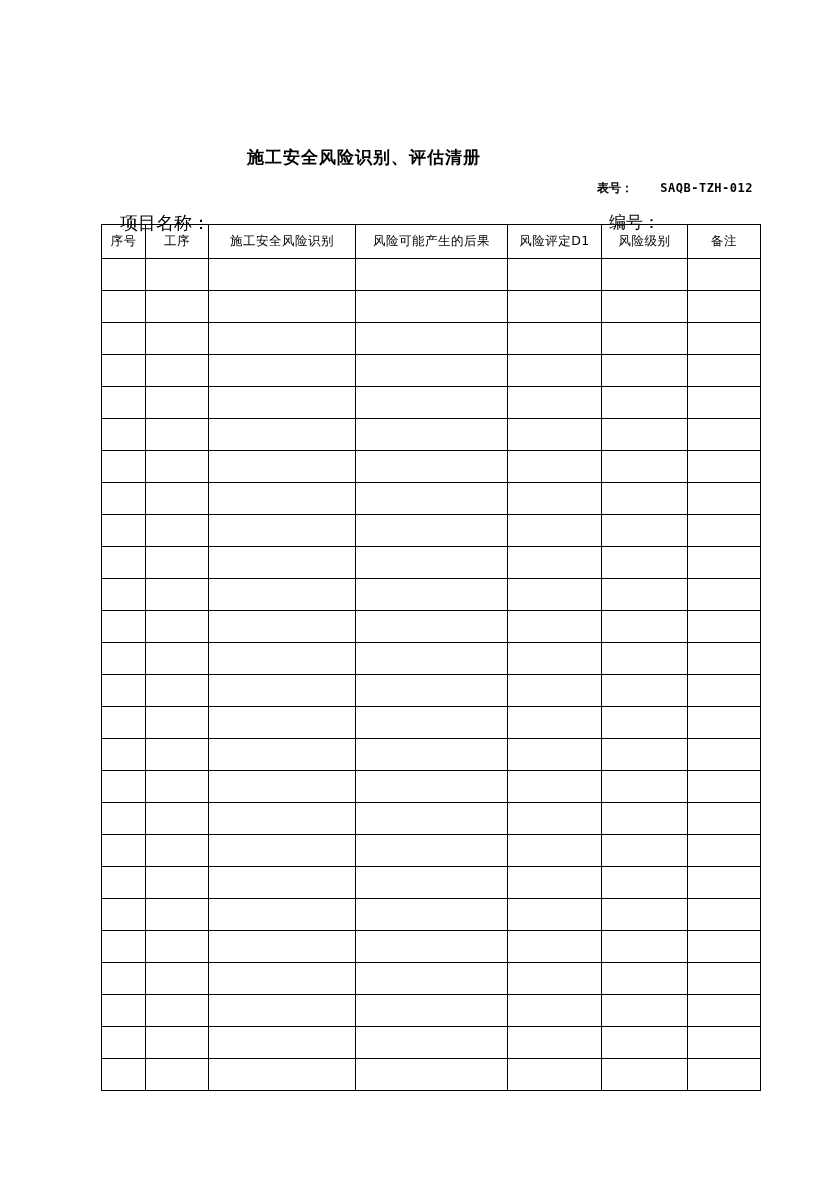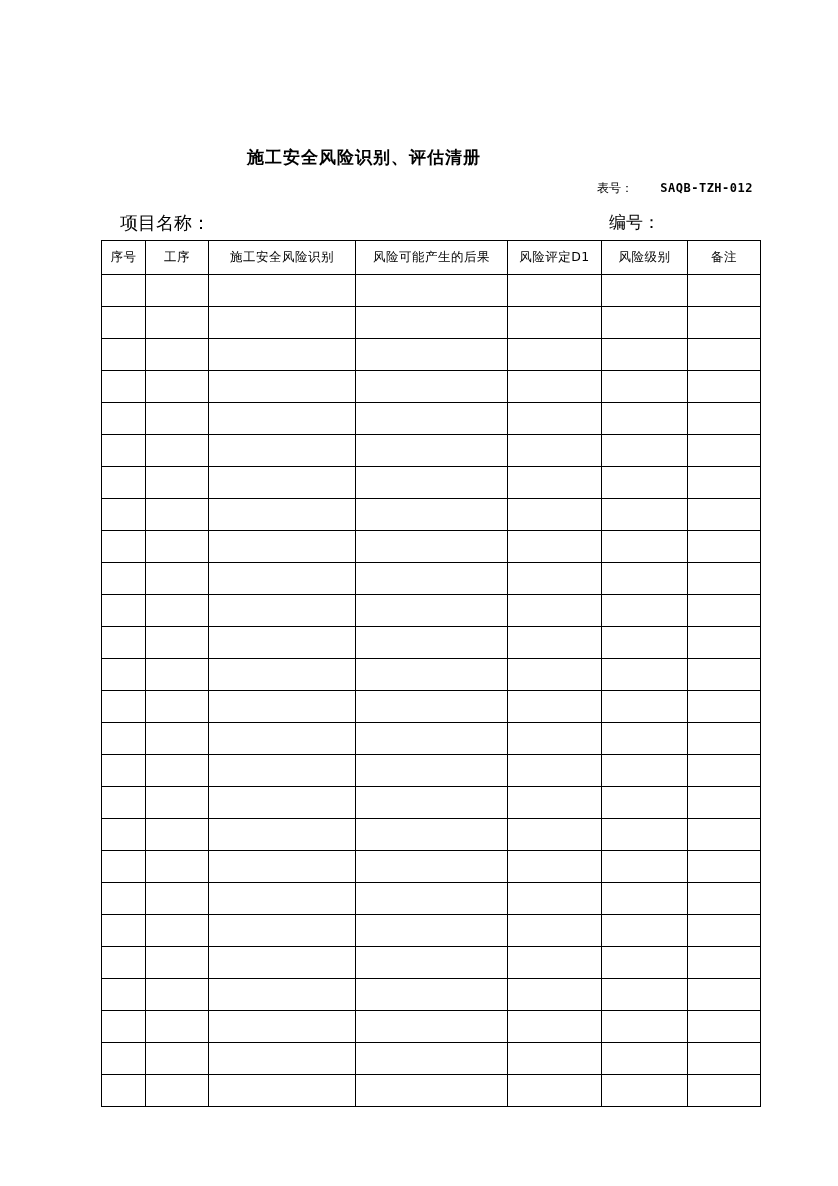--- a/index.html
+++ b/index.html
@@ -43,7 +43,7 @@
   }
   .form-code-row .label {
     font-family: "DejaVu Sans", "Liberation Sans", sans-serif;
-    font-weight: normal;
+    font-weight: bold;
     font-size: 12px;
   }
   .form-code-row .value {

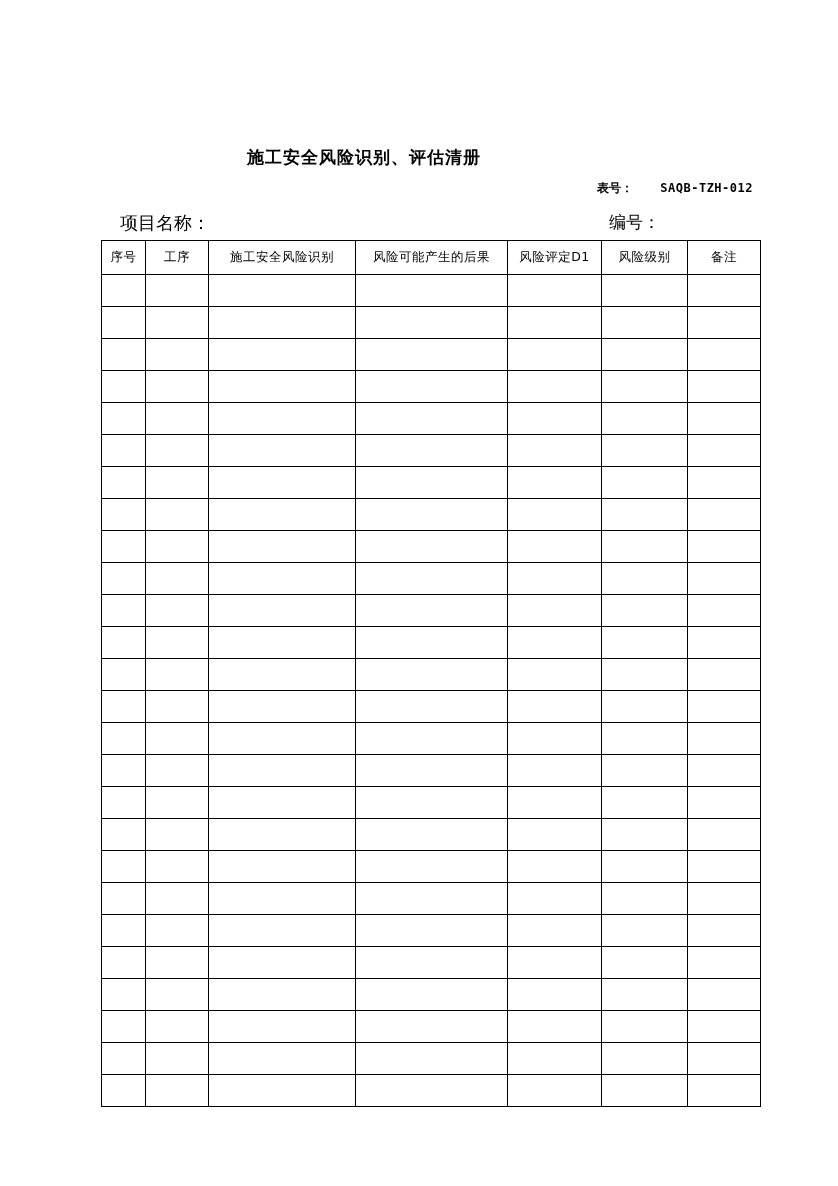--- a/index.html
+++ b/index.html
@@ -68,7 +68,7 @@
   table.risk-table {
     position: absolute;
     left: 101px;
-    top: 240px;
+    top: 224px;
     border-collapse: collapse;
     table-layout: fixed;
     width: 659px;

